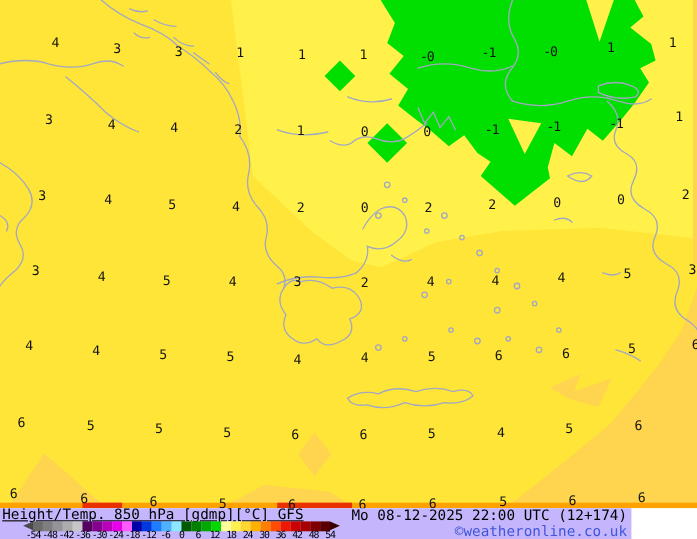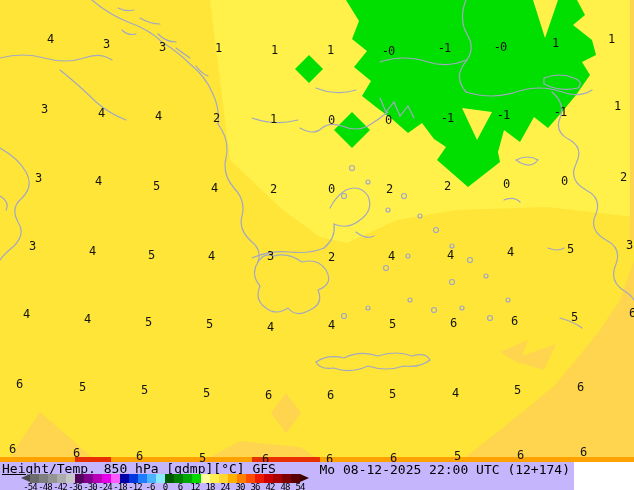--- a/index.html
+++ b/index.html
@@ -236,6 +236,7 @@
         <span class="tick" style="left: 287px;">54</span>
       </div>
     <div id="timestamp">Mo 08-12-2025 22:00 UTC (12+174)</div>
+    <div id="copyright">©weatheronline.co.uk</div>
   </div>
 
 </div>

